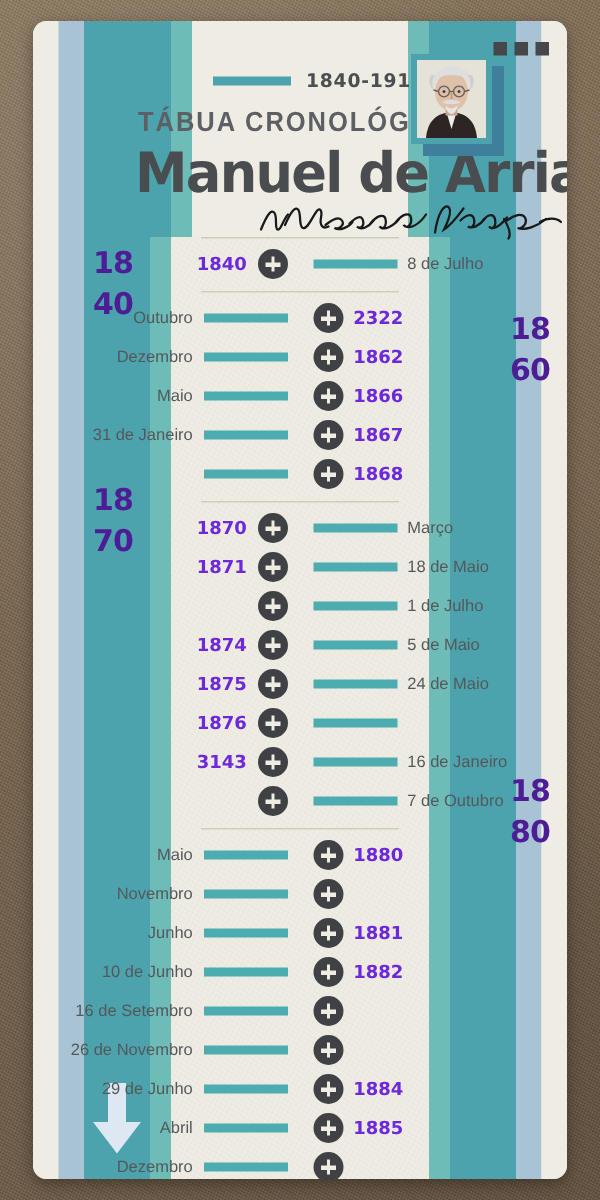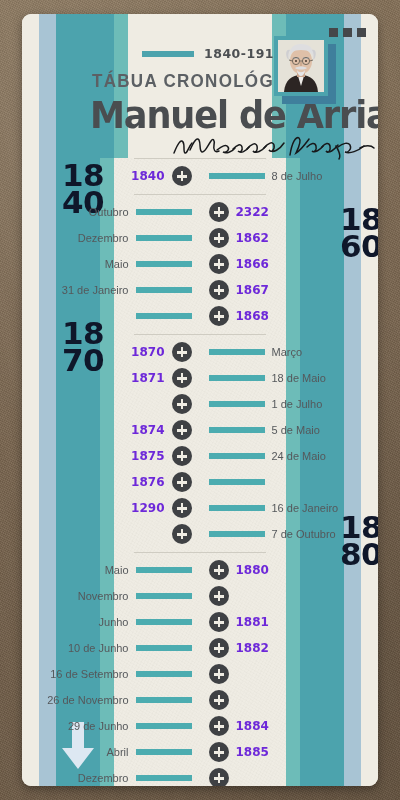--- a/index.html
+++ b/index.html
@@ -133,8 +133,8 @@
   .decade {
     position: absolute;
     font-family: "DejaVu Sans", sans-serif;
-    font-weight: bold; font-size: 31px; line-height: 27px;
-    color: #0f172a;
+    font-weight: bold; font-size: 20px; line-height: 27px;
+    color: #4c1d95;
     letter-spacing: -.5px;
     z-index: 4;
   }

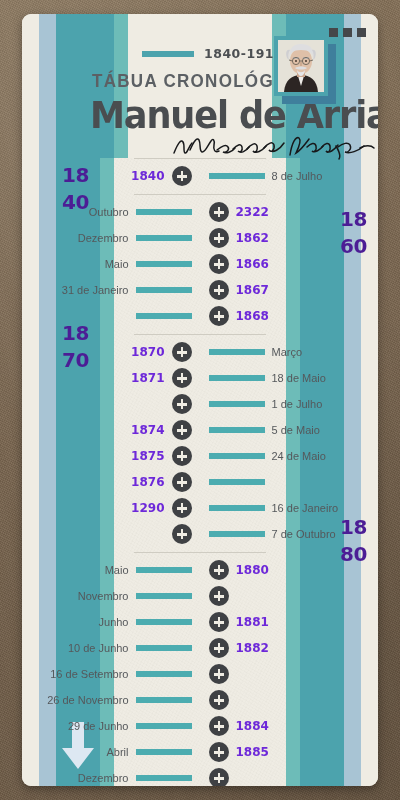--- a/index.html
+++ b/index.html
@@ -453,7 +453,7 @@
         </div>
         <div class="row">
           <div class="cell-left">
-            <div class="year year-slot left">1290</div>
+            <div class="year year-slot left">3143</div>
             <div class="knob"></div>
           </div>
           <div class="cell-right">

